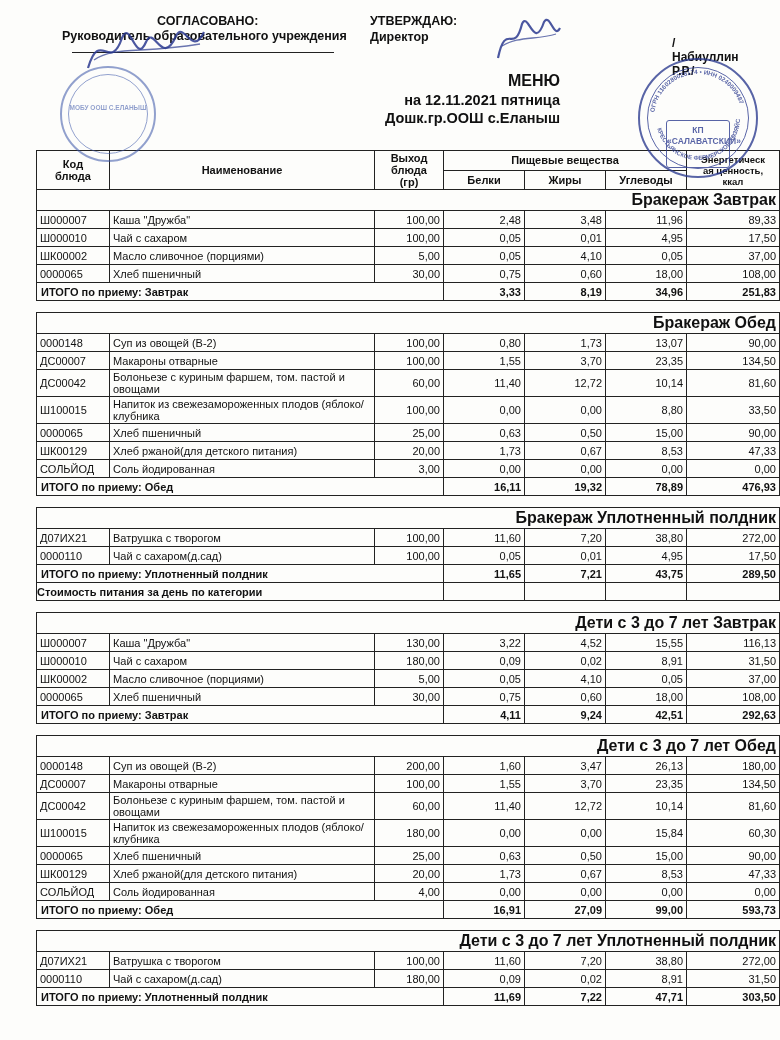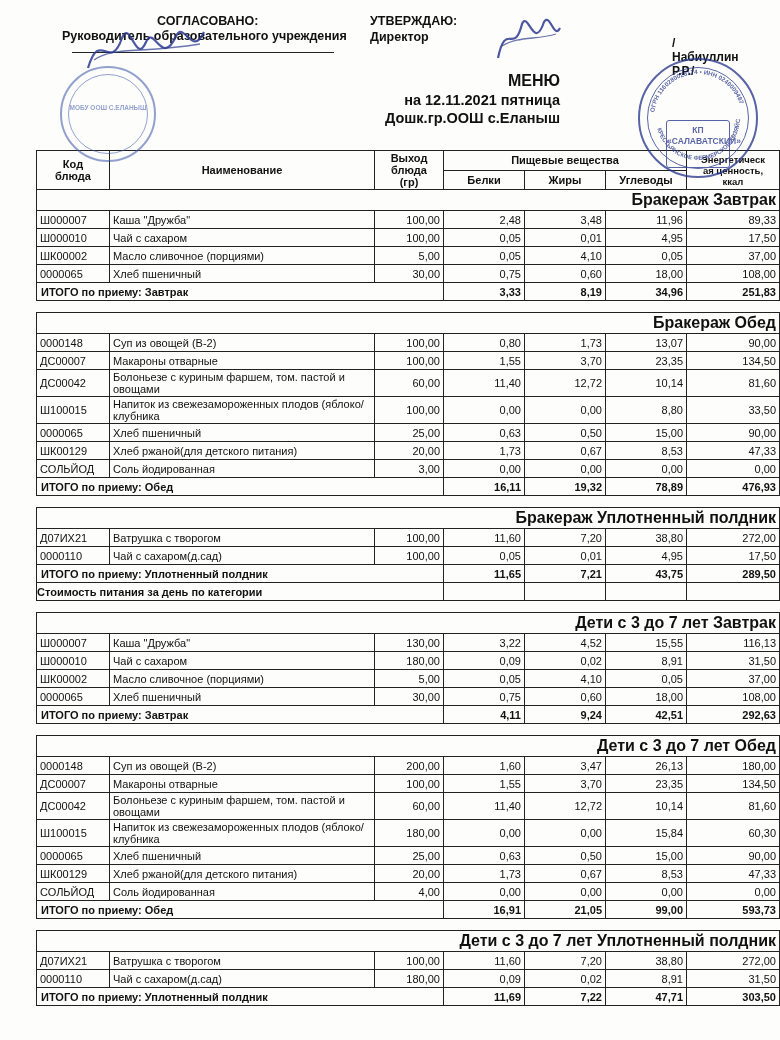--- a/index.html
+++ b/index.html
@@ -471,7 +471,7 @@
         <tr class="total">
           <td class="c-code" colspan="3" style="text-align:left;padding-left:4px;">ИТОГО по приему: Обед</td>
           <td class="c-num">16,91</td>
-          <td class="c-num">21,05</td>
+          <td class="c-num">27,09</td>
           <td class="c-num">99,00</td>
           <td class="c-energy">593,73</td>
         </tr>

